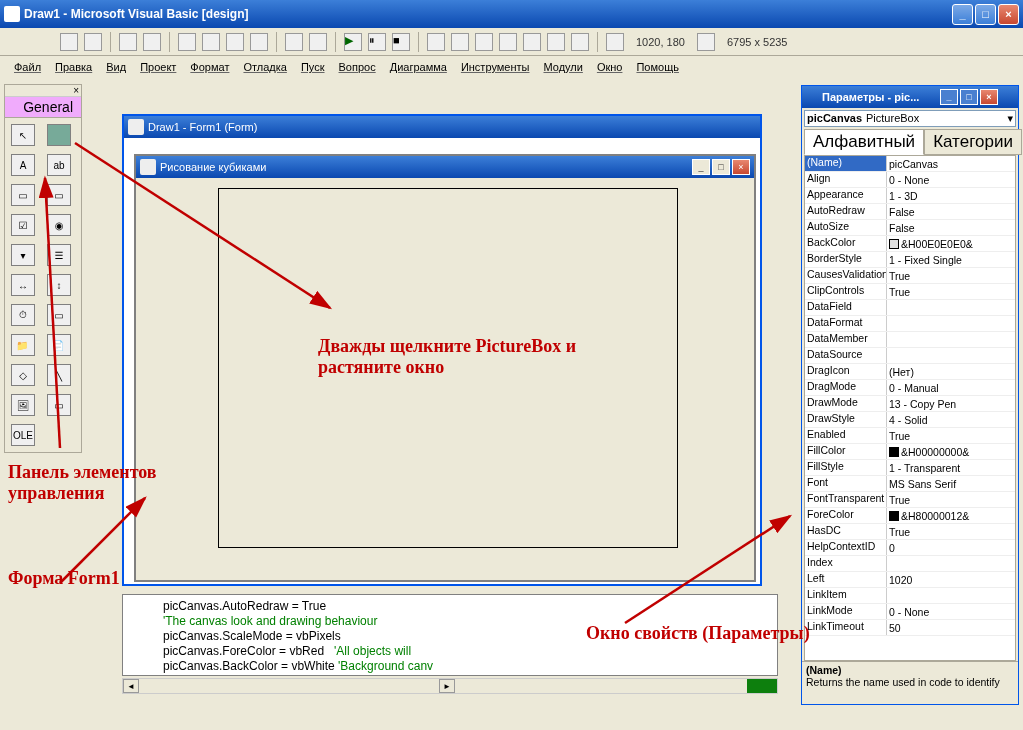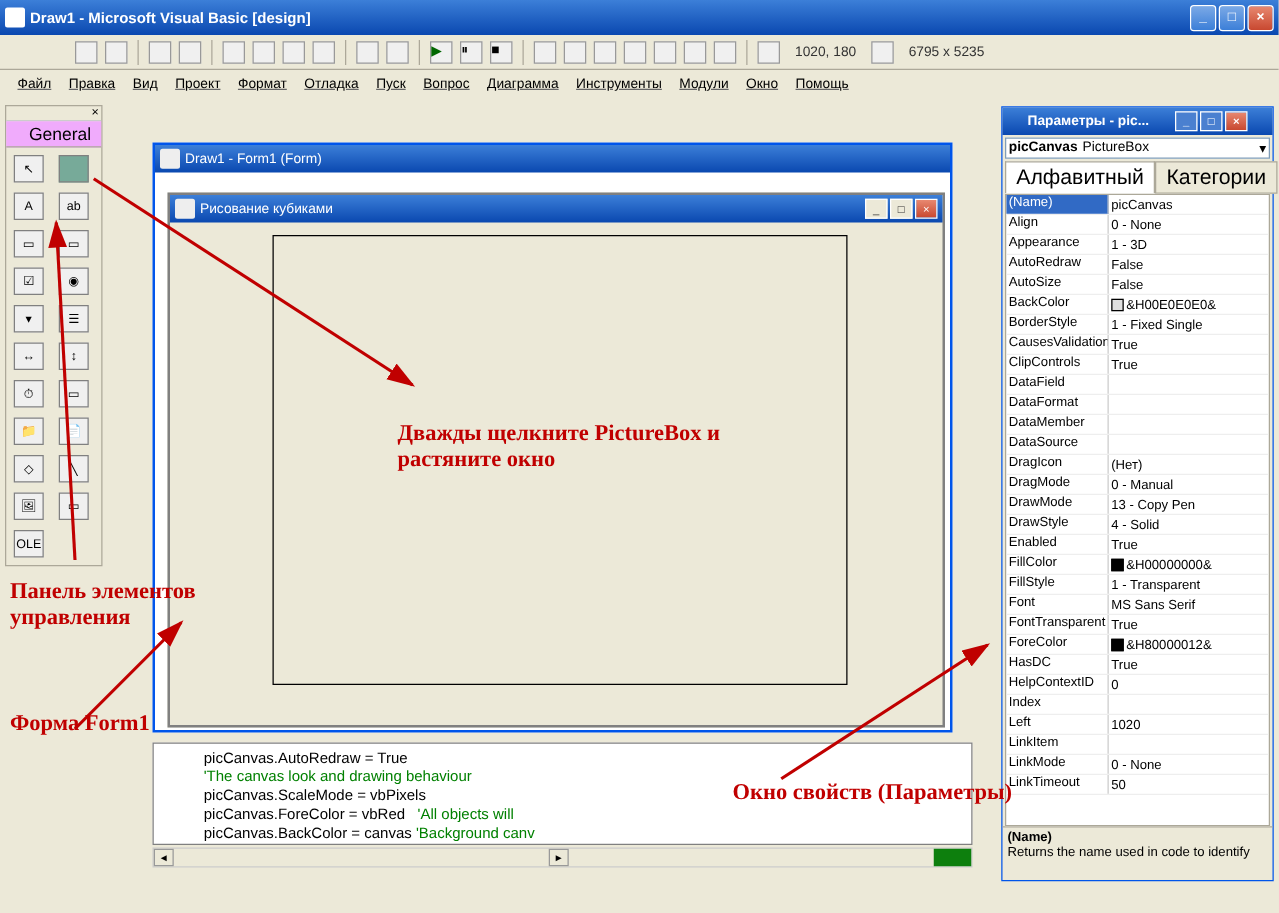--- a/index.html
+++ b/index.html
@@ -176,7 +176,7 @@
 <span class="kw">'The canvas look and drawing behaviour</span>
 <span>picCanvas.ScaleMode = vbPixels</span>
 <span>picCanvas.ForeColor = vbRed   </span><span class="kw">'All objects will</span>
-<span>picCanvas.BackColor = canvas </span><span class="kw">'Background canv</span></div>
+<span>picCanvas.BackColor = vbWhite </span><span class="kw">'Background canv</span></div>
 
   <div class="scrollbar-h">
     <div class="scroll-arrow">◄</div>

